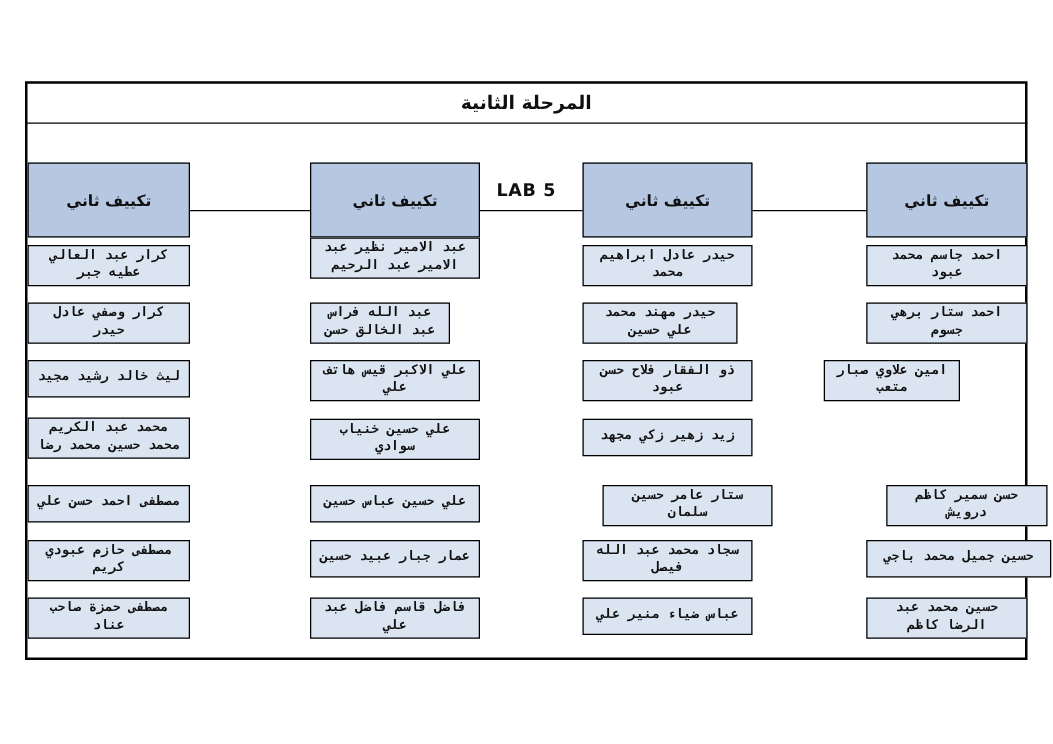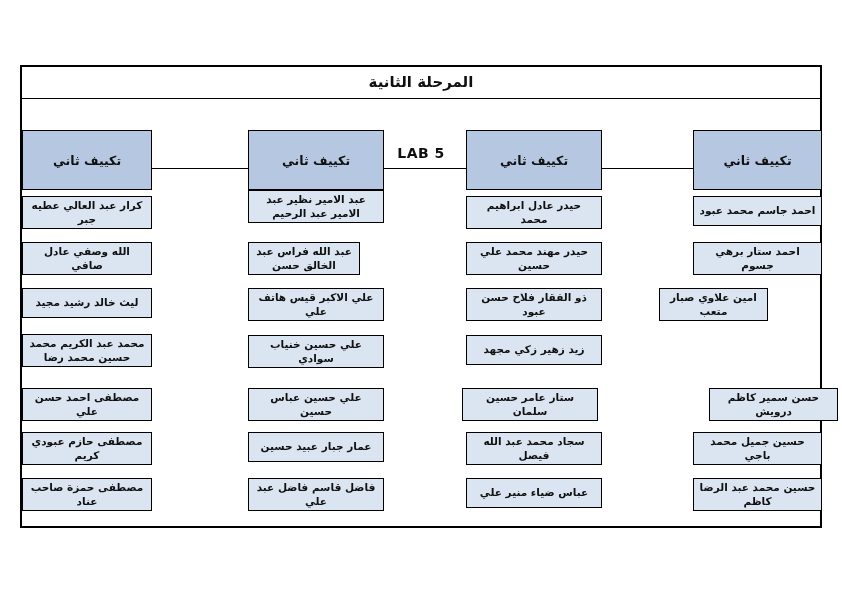--- a/index.html
+++ b/index.html
@@ -44,7 +44,7 @@
     border:1px solid var(--line);box-sizing:border-box;
     display:flex;align-items:center;justify-content:center;
     font-weight:bold;font-size:10.5px;line-height:1.3;
-    direction:rtl;text-align:center;padding:2px 5px;
+    direction:rtl;text-align:center;padding:2px 5px;font-family:Liberation Mono, monospace;
   }
   
   .col-0.hdr-box,.col-0.name-box{border-width:1.5px;}

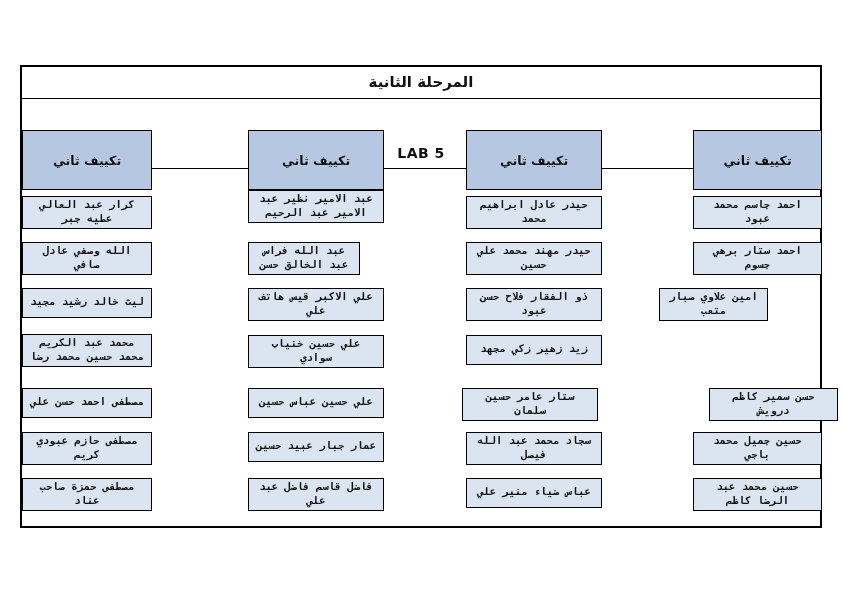--- a/index.html
+++ b/index.html
@@ -66,7 +66,7 @@
   <div class="columns-layer">
       <div class="hdr-box col-0" style="left: 22px; top: 130px; width: 130px;">تكييف ثاني</div>
       <div class="name-box col-0 slot-0" style="left: 22px; top: 196px; width: 130px;">كرار عبد العالي عطيه جبر</div>
-      <div class="name-box col-0 slot-1" style="left: 22px; top: 242px; width: 130px;">الله وصفي عادل صافي</div>
+      <div class="name-box col-0 slot-1" style="left: 22px; top: 242px; width: 130px;">كرار وصفي عادل حيدر</div>
       <div class="name-box col-0 slot-2" style="left: 22px; top: 288px; width: 130px;">ليث خالد رشيد مجيد</div>
       <div class="name-box col-0 slot-3" style="left: 22px; top: 335px; width: 130px;">محمد عبد الكريم محمد حسين محمد رضا</div>
       <div class="name-box col-0 slot-4" style="left: 22px; top: 388px; width: 130px;">مصطفى احمد حسن علي</div>

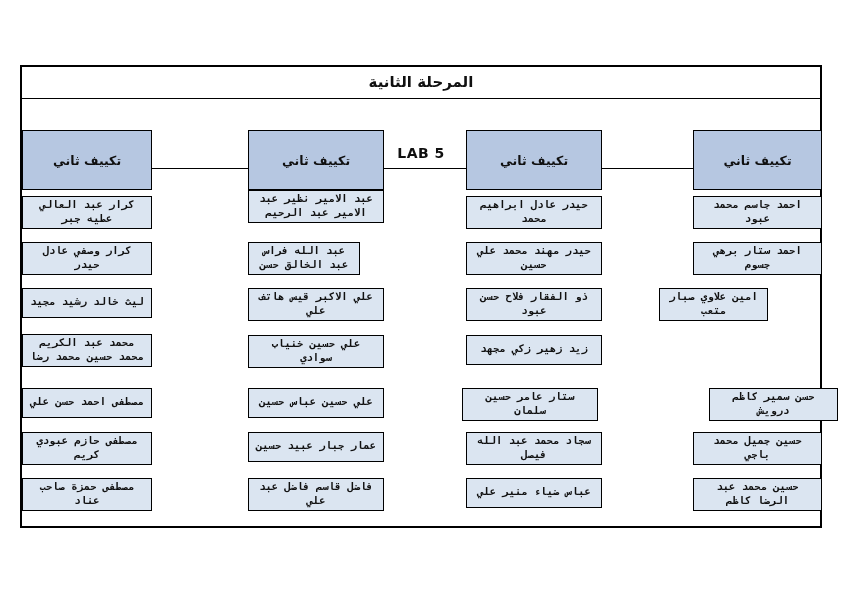--- a/index.html
+++ b/index.html
@@ -82,7 +82,7 @@
       <div class="name-box col-1 slot-6" style="left: 248px; top: 478px; width: 136px;">فاضل قاسم فاضل عبد علي</div>
       <div class="hdr-box col-2" style="left: 466px; top: 130px; width: 136px;">تكييف ثاني</div>
       <div class="name-box col-2 slot-0" style="left: 466px; top: 196px; width: 136px;">حيدر عادل ابراهيم محمد</div>
-      <div class="name-box col-2 slot-1" style="left: 466px; top: 242px; width: 136px;">حيدر مهند محمد علي حسين</div>
+      <div class="name-box col-2 slot-1" style="left: 466px; top: 242px; width: 124px;">حيدر مهند محمد علي حسين</div>
       <div class="name-box col-2 slot-2" style="left: 466px; top: 288px; width: 136px;">ذو الفقار فلاح حسن عبود</div>
       <div class="name-box col-2 slot-3" style="left: 466px; top: 335px; width: 136px;">زيد زهير زكي مجهد</div>
       <div class="name-box col-2 slot-4" style="left: 462px; top: 388px; width: 136px;">ستار عامر حسين سلمان</div>

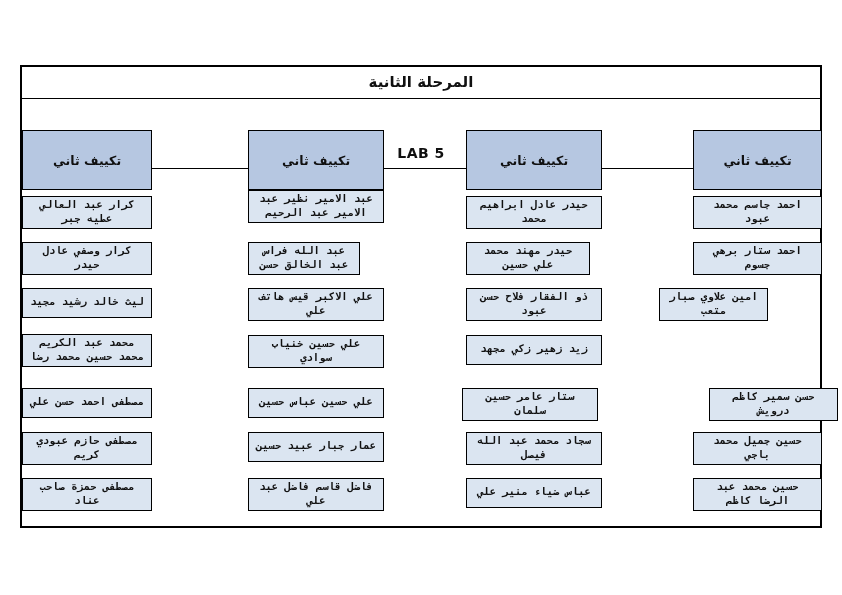--- a/index.html
+++ b/index.html
@@ -85,7 +85,7 @@
       <div class="name-box col-2 slot-1" style="left: 466px; top: 242px; width: 124px;">حيدر مهند محمد علي حسين</div>
       <div class="name-box col-2 slot-2" style="left: 466px; top: 288px; width: 136px;">ذو الفقار فلاح حسن عبود</div>
       <div class="name-box col-2 slot-3" style="left: 466px; top: 335px; width: 136px;">زيد زهير زكي مجهد</div>
-      <div class="name-box col-2 slot-4" style="left: 462px; top: 388px; width: 136px;">ستار عامر حسين سلمان</div>
+      <div class="name-box col-2 slot-4" style="left: 482px; top: 388px; width: 136px;">ستار عامر حسين سلمان</div>
       <div class="name-box col-2 slot-5" style="left: 466px; top: 432px; width: 136px;">سجاد محمد عبد الله فيصل</div>
       <div class="name-box col-2 slot-6" style="left: 466px; top: 478px; width: 136px;">عباس ضياء منير علي</div>
       <div class="hdr-box col-3" style="left: 693px; top: 130px; width: 129px;">تكييف ثاني</div>

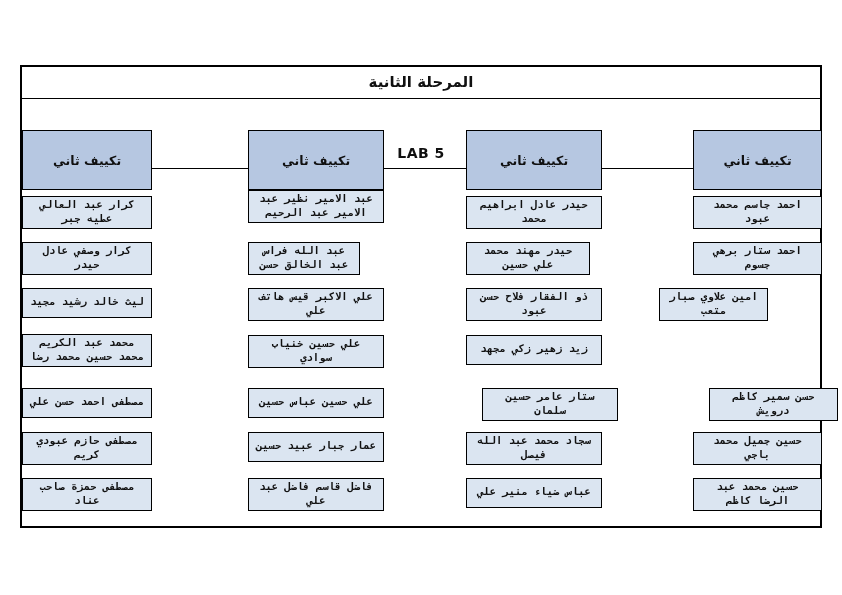--- a/index.html
+++ b/index.html
@@ -93,7 +93,7 @@
       <div class="name-box col-3 slot-1" style="left: 693px; top: 242px; width: 129px;">احمد ستار برهي جسوم</div>
       <div class="name-box col-3 slot-2" style="left: 659px; top: 288px; width: 109px;">امين علاوي صبار متعب</div>
       <div class="name-box col-3 slot-4" style="left: 693px; top: 388px; width: 129px; margin-left: 16px;">حسن سمير كاظم درويش</div>
-      <div class="name-box col-3 slot-5" style="left: 693px; top: 432px; width: 129px;">حسين جميل محمد باجي</div>
+      <div class="name-box col-3 slot-5" style="left: 693px; top: 432px; width: 148px;">حسين جميل محمد باجي</div>
       <div class="name-box col-3 slot-6" style="left: 693px; top: 478px; width: 129px;">حسين محمد عبد الرضا كاظم</div>
     </div>
 </div>

